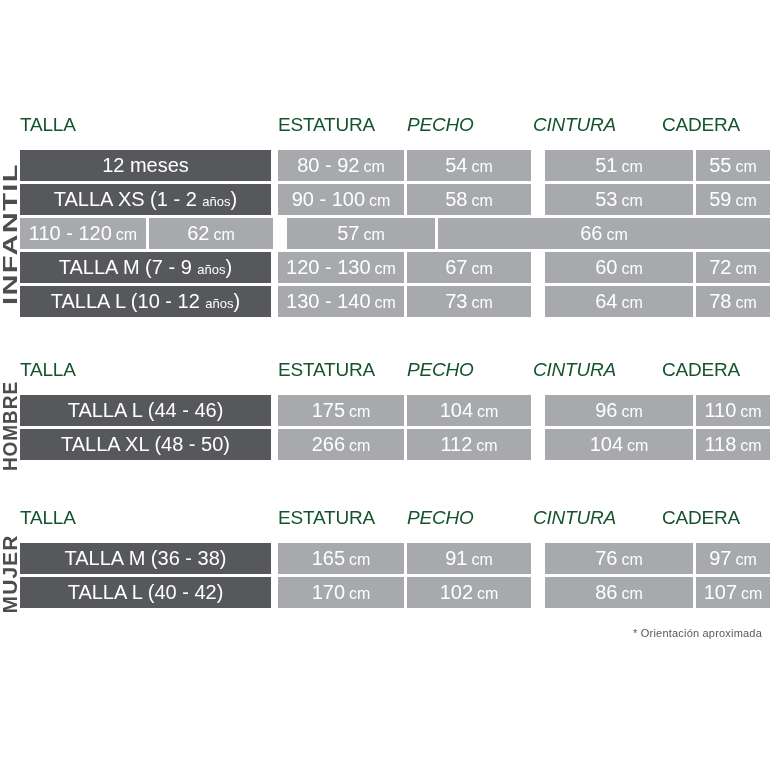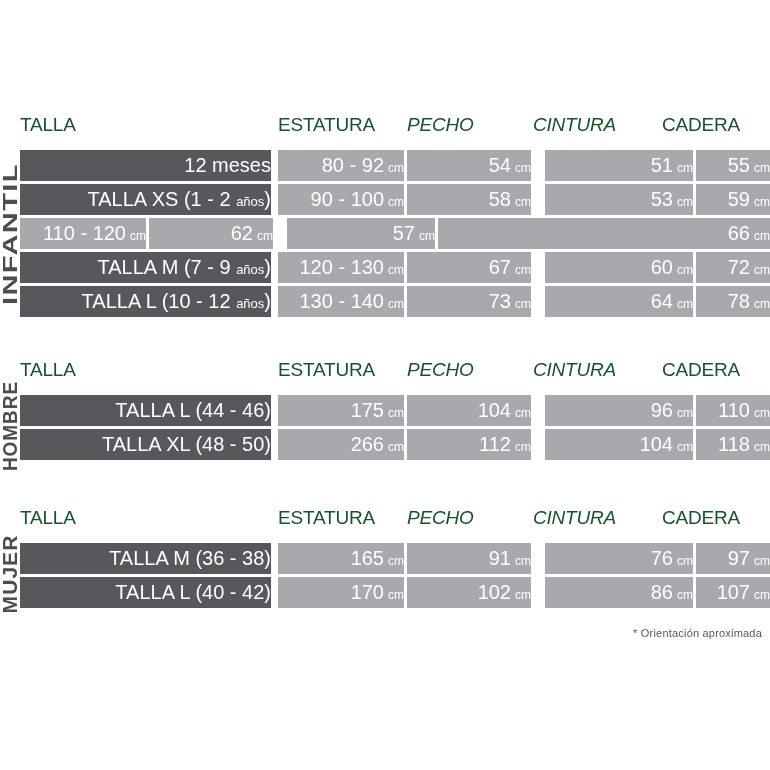--- a/index.html
+++ b/index.html
@@ -18,7 +18,7 @@
     text-align:left; line-height:34px; white-space:nowrap;
   }
   .row { display:flex; height:31px; margin-bottom:3px; }
-  .cell { text-align:right; line-height:31px; white-space:nowrap; overflow:visible; }
+  .cell { text-align:center; line-height:31px; white-space:nowrap; overflow:visible; }
 
   .c-talla   { width:251px; margin-right:7px; background:#57585c; color:#fff; font-size:20px; }
   .c-est     { width:126px; margin-right:3px; }

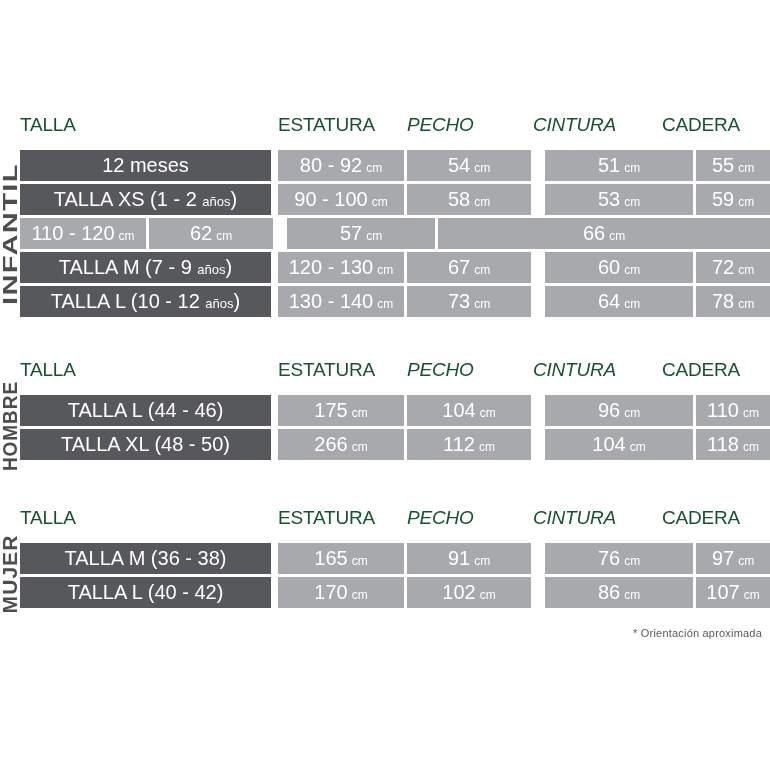--- a/index.html
+++ b/index.html
@@ -33,7 +33,7 @@
   .h-cintura { width:126px; margin-right:3px;font-style:italic; }
   .h-cadera  { flex:1; }
 
-  .unit  { font-size:12px; margin-left:4px; }
+  .unit  { font-size:16px; margin-left:4px; }
   .small { font-size:13px; }
 
   .vlabel { position:absolute; left:0; width:20px; }

